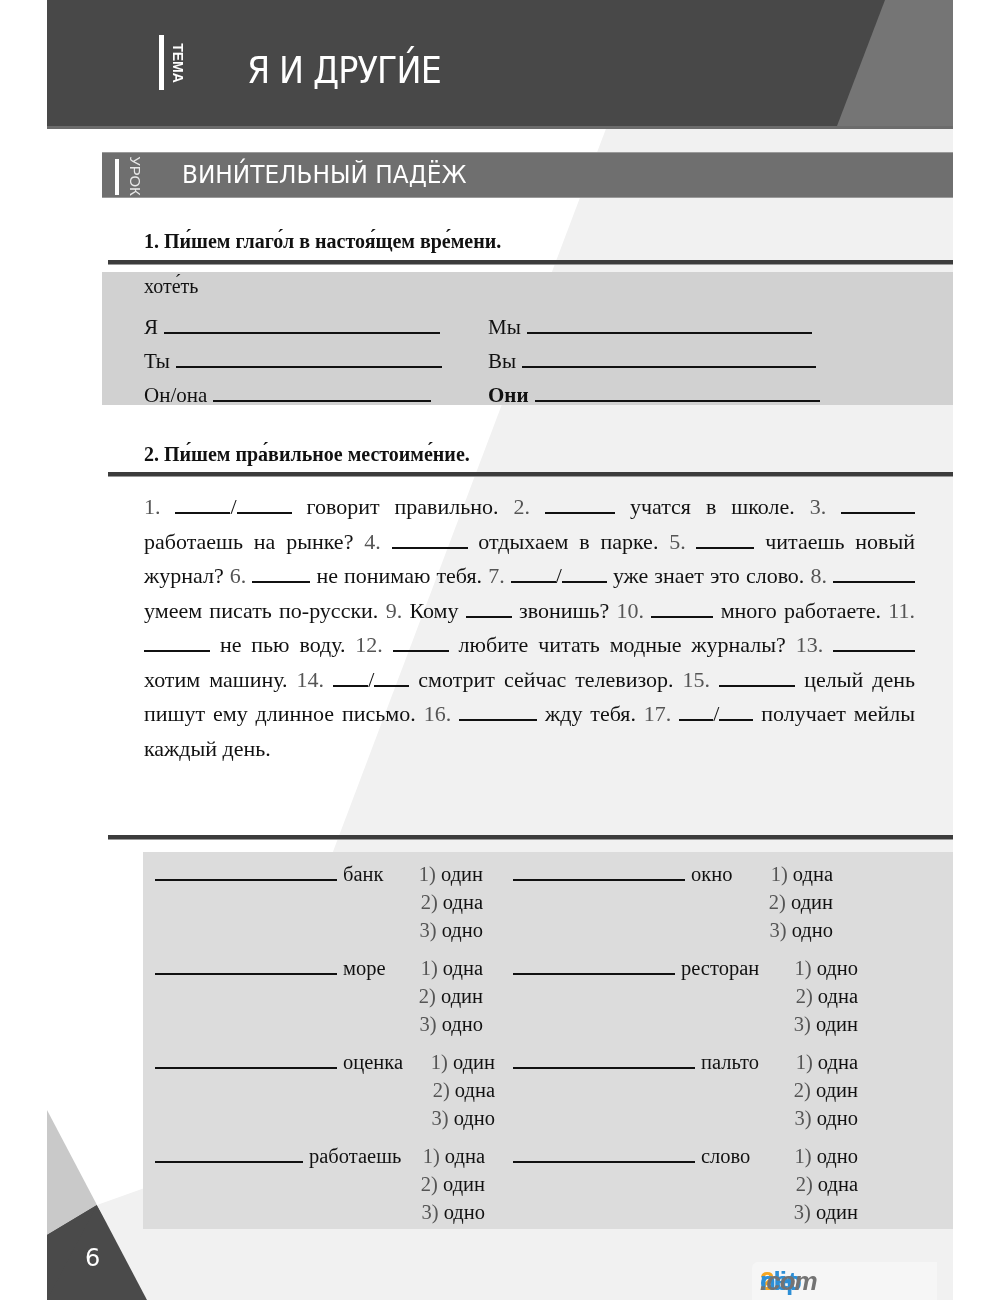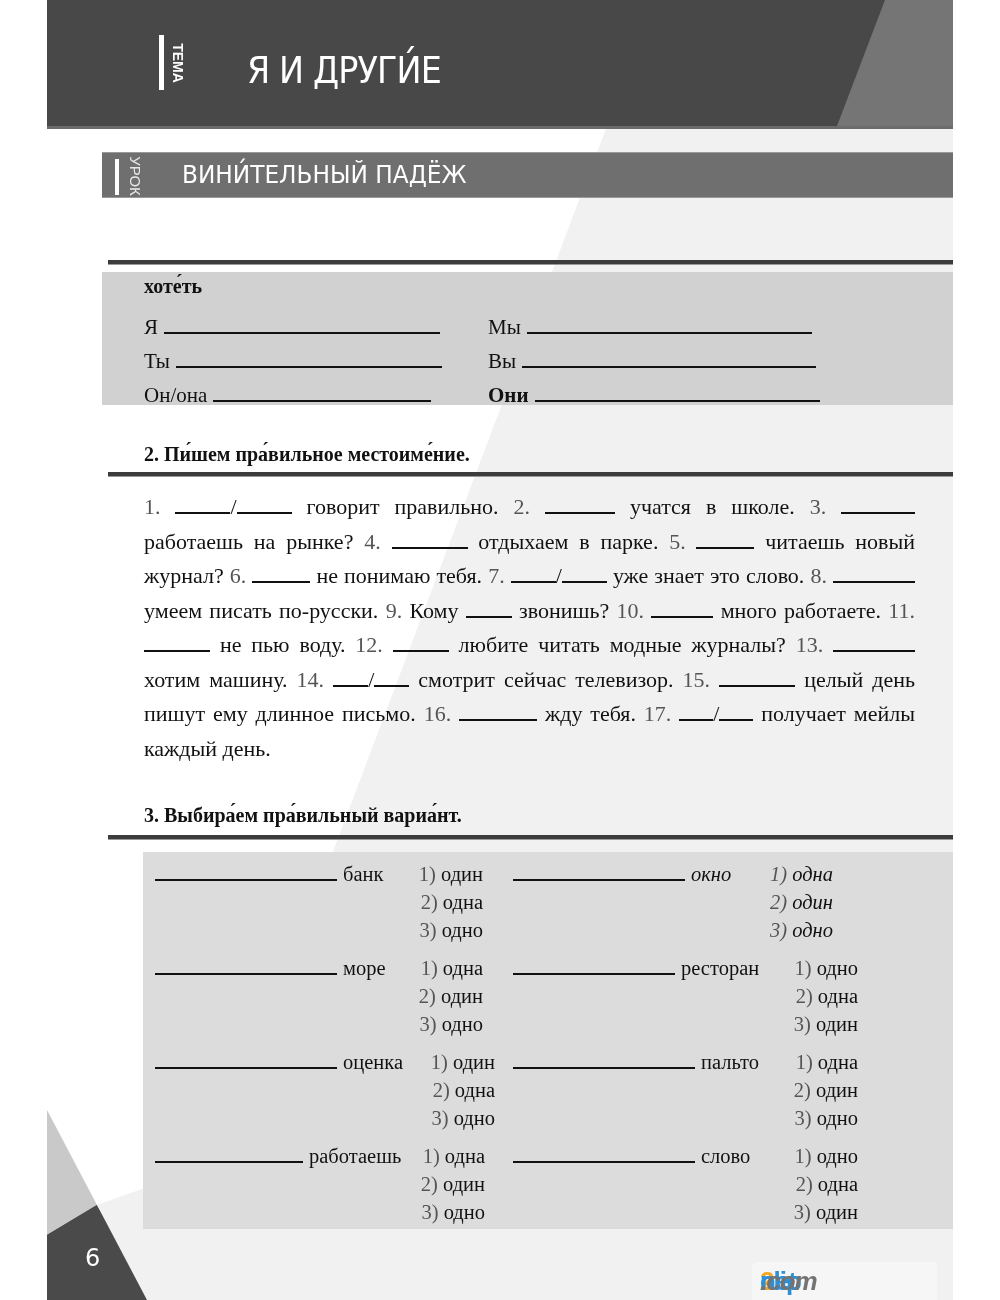--- a/index.html
+++ b/index.html
@@ -80,6 +80,7 @@
     <div class="lesson-title">ВИНИ́ТЕЛЬНЫЙ ПАДЁЖ</div>
   </div>
 
+  <div class="task-heading" style="top:230px;">1. Пи́шем глаго́л в настоя́щем вре́мени.</div>
   <div class="task-rule" style="top:260px;"></div>
   <div class="conj-box">
     <div class="verb">хоте́ть</div>

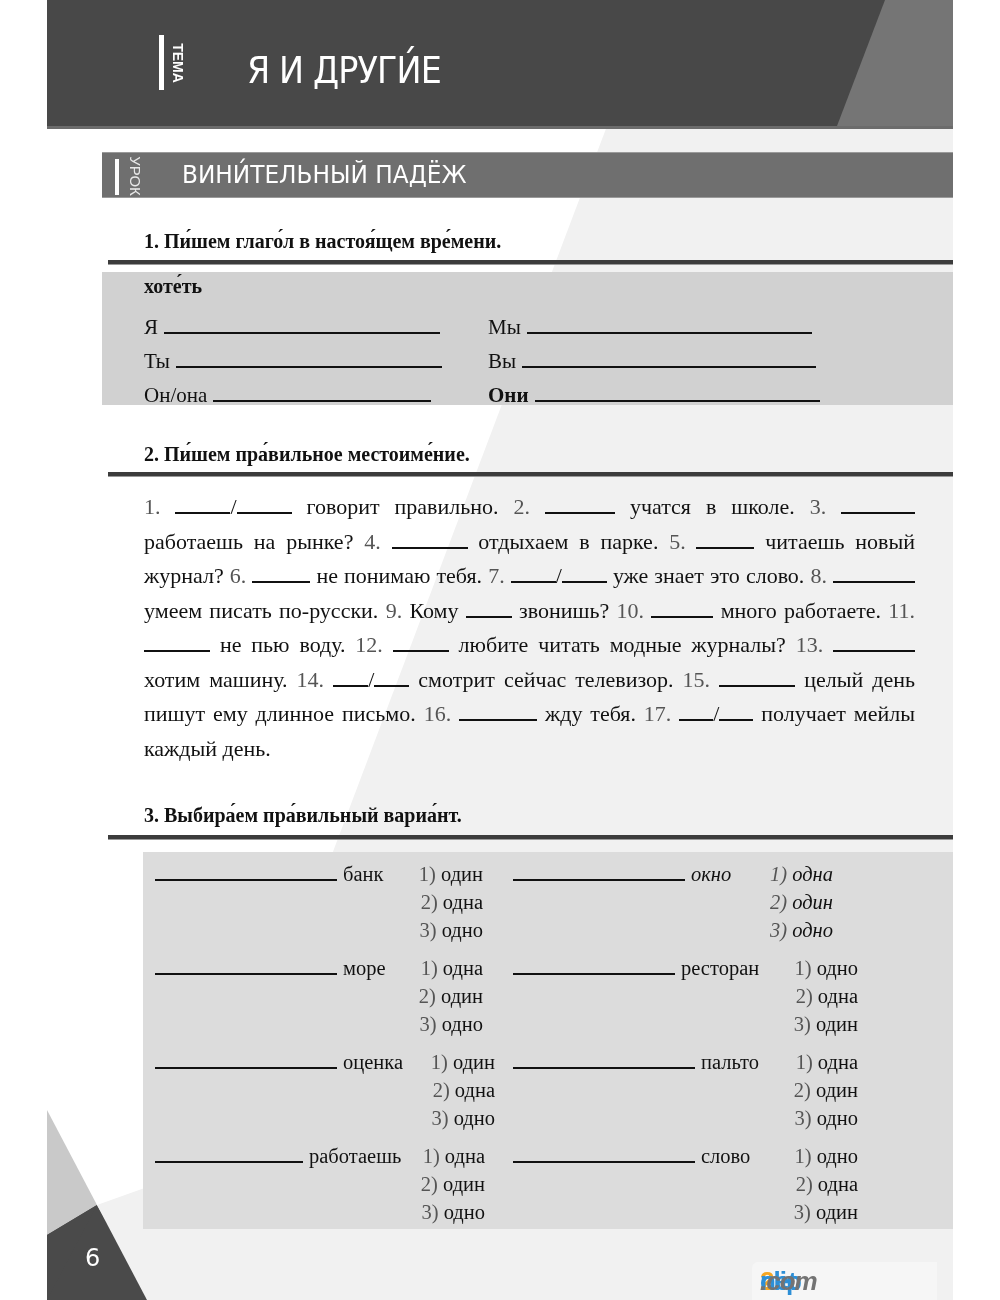--- a/index.html
+++ b/index.html
@@ -24,7 +24,7 @@
   .task-rule { position:absolute; left:61px; width:845px; height:4px; background:#3c3c3c; border-bottom:1px solid #999; }
 
   .conj-box { position:absolute; left:55px; top:272px; width:851px; height:133px; background:#d1d1d1; }
-  .verb { position:absolute; left:42px; top:3px; font-weight:bold; font-size:20px; }
+  .verb { position:absolute; left:42px; top:3px; font-weight:normal; font-size:20px; }
   .conj-row { position:absolute; font-size:21px; white-space:nowrap; display:flex; align-items:baseline; }
   .blank-line { display:inline-block; border-bottom:2px solid #111; height:18px; margin-left:6px; }
 

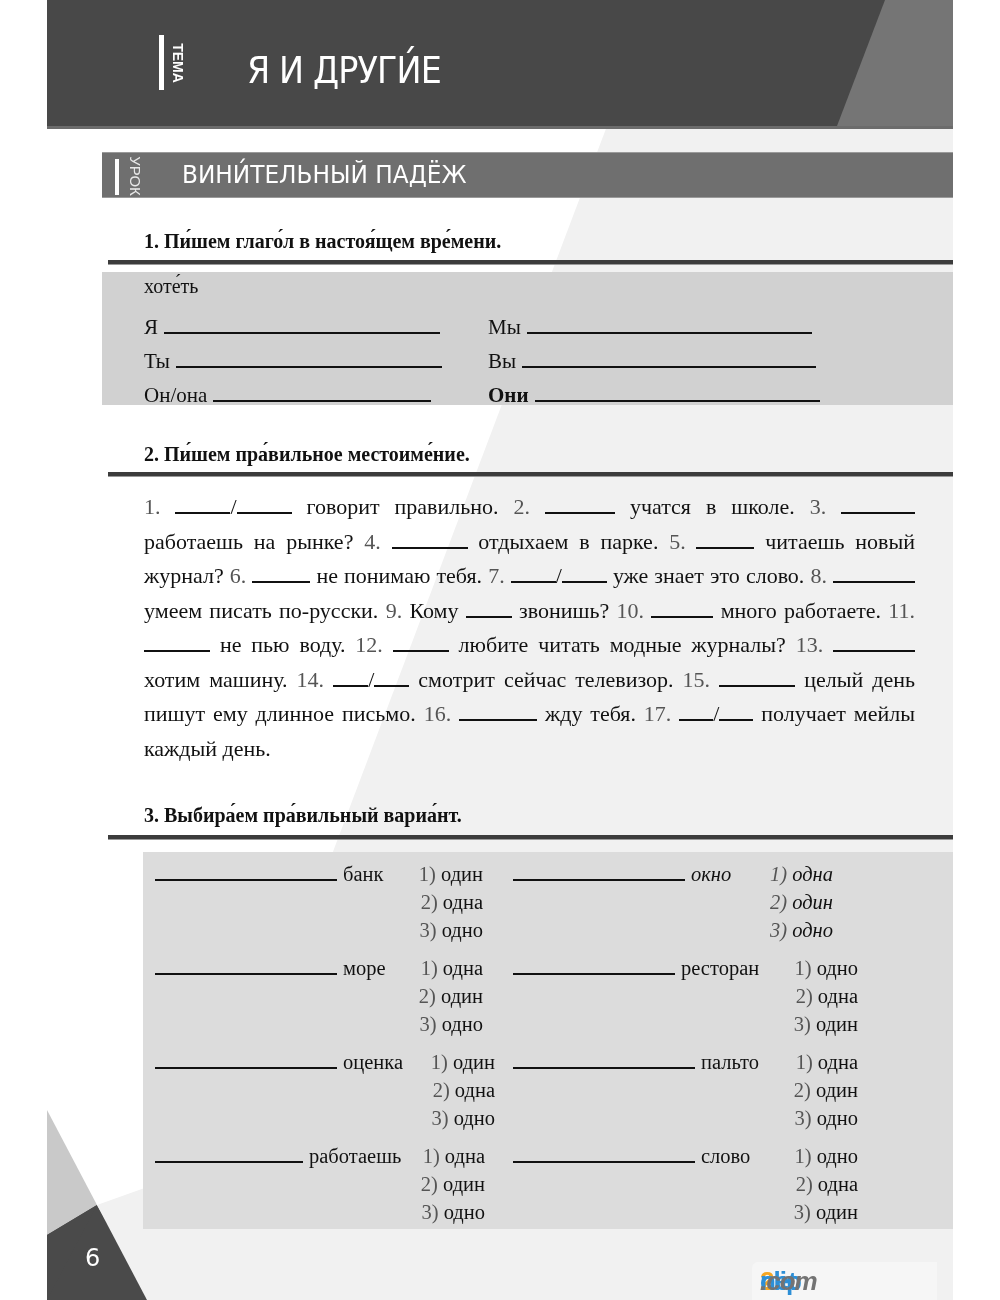--- a/index.html
+++ b/index.html
@@ -116,7 +116,6 @@
   <div class="task-rule" style="top:472px;"></div>
   <div class="paragraph" id="task2-paragraph"><span><span class="num">1.</span> <span class="gap" style="width: 55px;"></span>/<span class="gap" style="width: 55px;"></span> <span>говорит правильно.</span></span> <span><span class="num">2.</span> <span class="gap" style="width: 70px;"></span> <span>учатся в школе.</span></span> <span><span class="num">3.</span> <span class="gap" style="width: 74px;"></span> <span>работаешь на рынке?</span></span> <span><span class="num">4.</span> <span class="gap" style="width: 76px;"></span> <span>отдыхаем в парке.</span></span> <span><span class="num">5.</span> <span class="gap" style="width: 58px;"></span> <span>читаешь новый журнал?</span></span> <span><span class="num">6.</span> <span class="gap" style="width: 58px;"></span> <span>не понимаю тебя.</span></span> <span><span class="num">7.</span> <span class="gap" style="width: 45px;"></span>/<span class="gap" style="width: 45px;"></span> <span>уже знает это слово.</span></span> <span><span class="num">8.</span> <span class="gap" style="width: 82px;"></span> <span>умеем писать по-русски.</span></span> <span><span class="num">9.</span> <span>Кому</span> <span class="gap" style="width: 46px;"></span> <span>звонишь?</span></span> <span><span class="num">10.</span> <span class="gap" style="width: 62px;"></span> <span>много работаете.</span></span> <span><span class="num">11.</span> <span class="gap" style="width: 66px;"></span> <span>не пью воду.</span></span> <span><span class="num">12.</span> <span class="gap" style="width: 56px;"></span> <span>любите читать модные журналы?</span></span> <span><span class="num">13.</span> <span class="gap" style="width: 82px;"></span> <span>хотим машину.</span></span> <span><span class="num">14.</span> <span class="gap" style="width: 35px;"></span>/<span class="gap" style="width: 35px;"></span> <span>смотрит сейчас телевизор.</span></span> <span><span class="num">15.</span> <span class="gap" style="width: 76px;"></span> <span>целый день пишут ему длинное письмо.</span></span> <span><span class="num">16.</span> <span class="gap" style="width: 78px;"></span> <span>жду тебя.</span></span> <span><span class="num">17.</span> <span class="gap" style="width: 34px;"></span>/<span class="gap" style="width: 34px;"></span> <span>получает мейлы каждый день.</span></span> </div>
 
-  <div class="task-heading" style="top:804px;">3. Выбира́ем пра́вильный вариа́нт.</div>
   <div class="task-rule" style="top:835px;"></div>
   <div class="choice-box" id="choice-box">
       <div class="choice" style="left: 12px; top: 8px; width: 328px;">

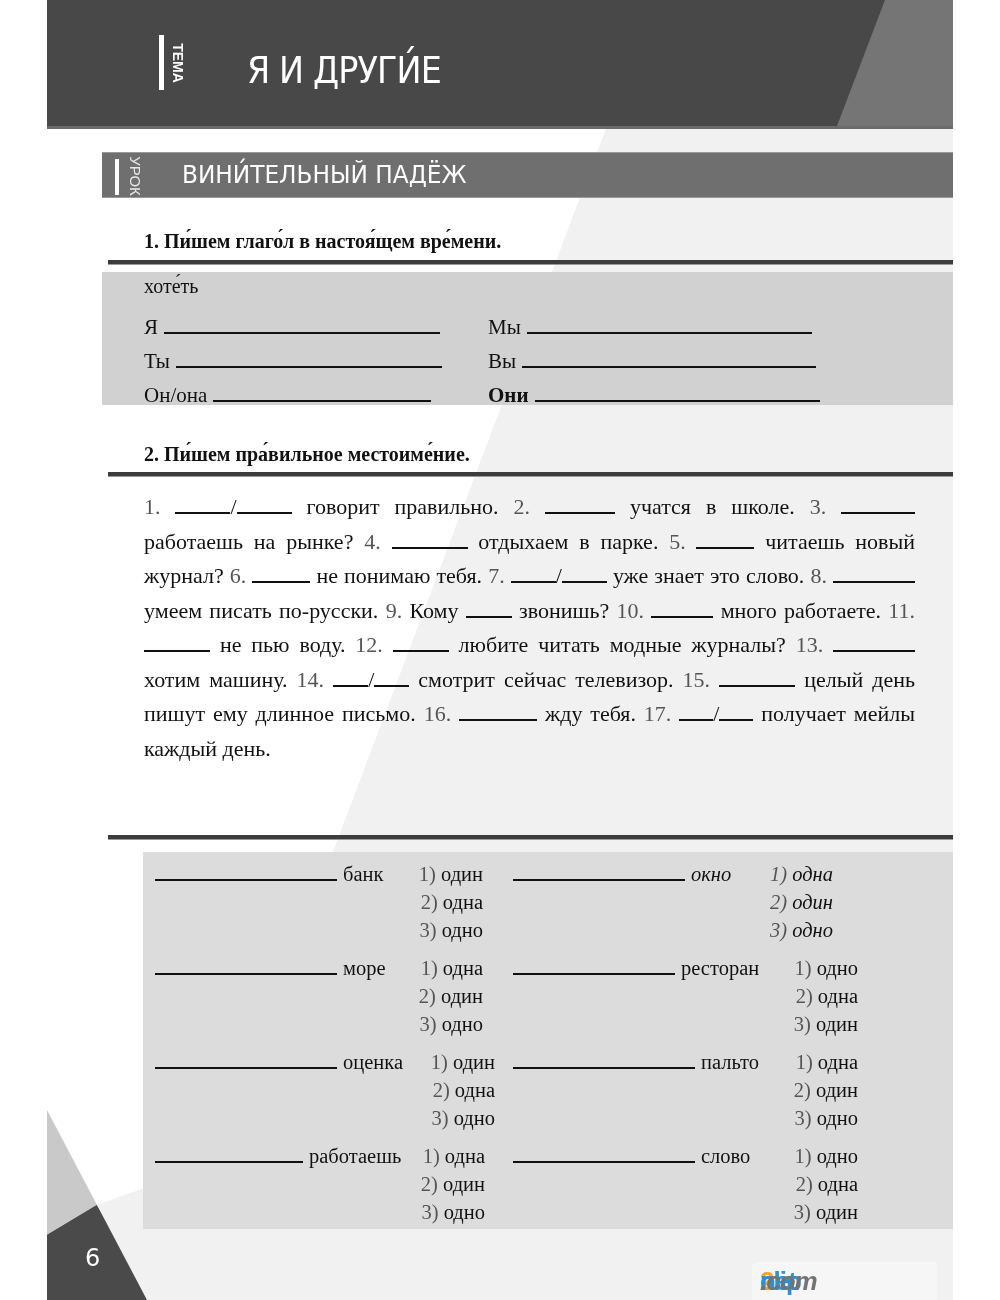--- a/index.html
+++ b/index.html
@@ -127,7 +127,7 @@
         <div class="opts"><span class="opt-num">2)</span> <span>одна</span></div>
         <div class="opts"><span class="opt-num">3)</span> <span>одно</span></div>
       </div>
-      <div class="choice" style="left: 370px; top: 8px; width: 320px; font-style: italic;">
+      <div class="choice" style="left: 370px; top: 8px; width: 320px;">
         <div class="line1">
           <span class="bl" style="width: 172px;"></span>
           <span class="word" style="flex: 1 1 0%;">окно</span>

